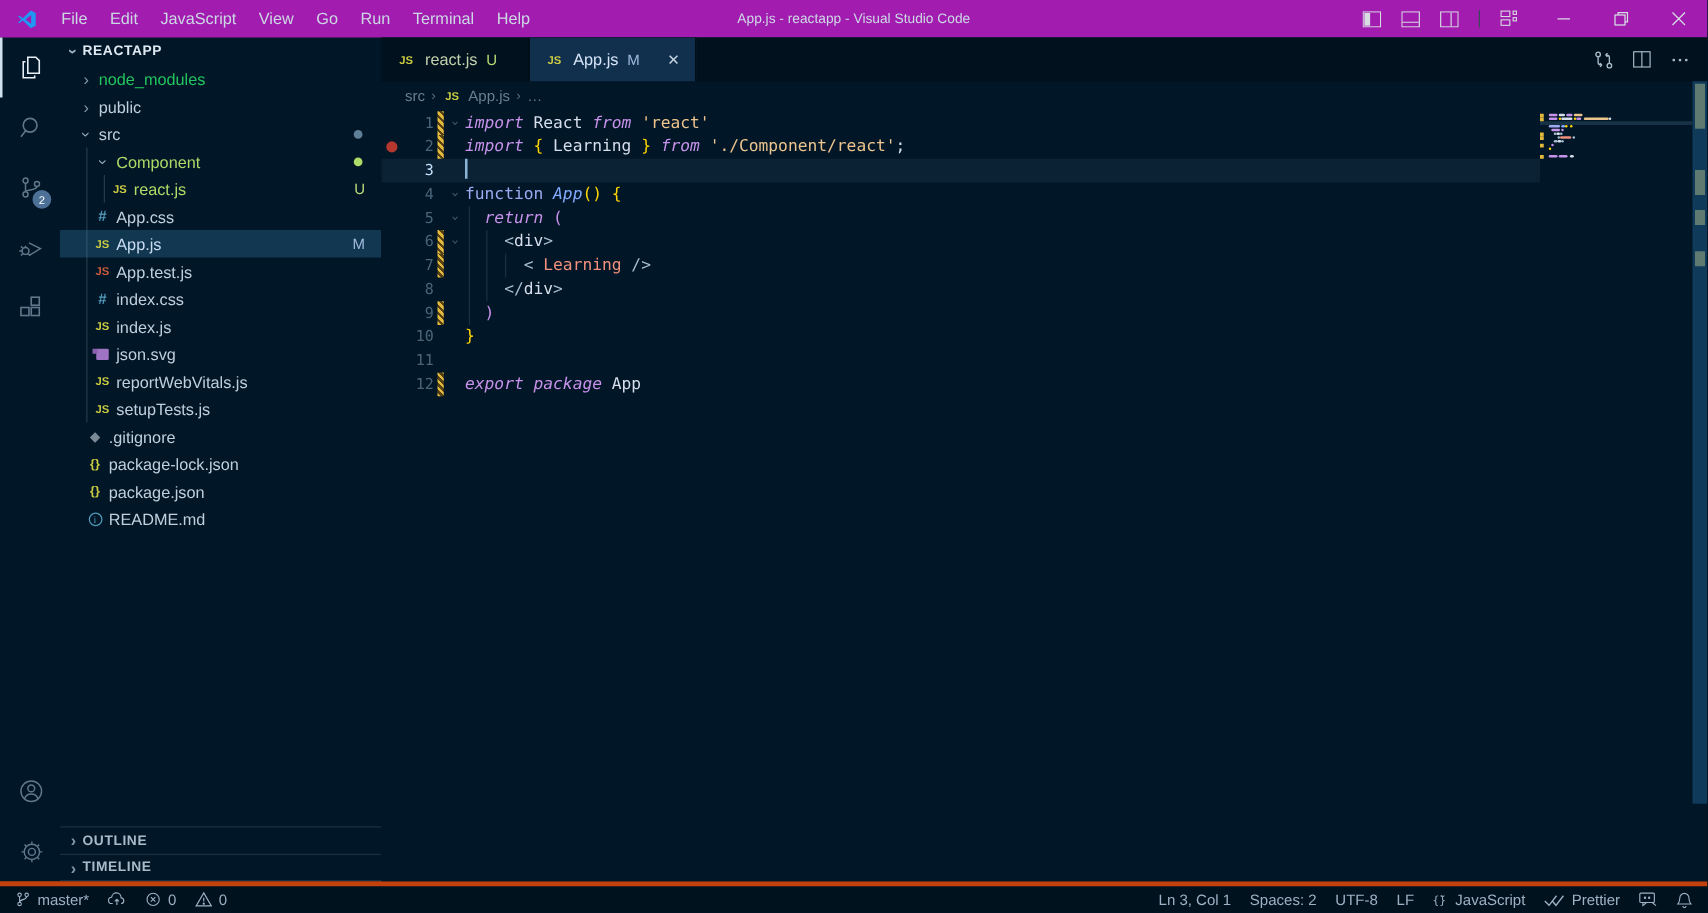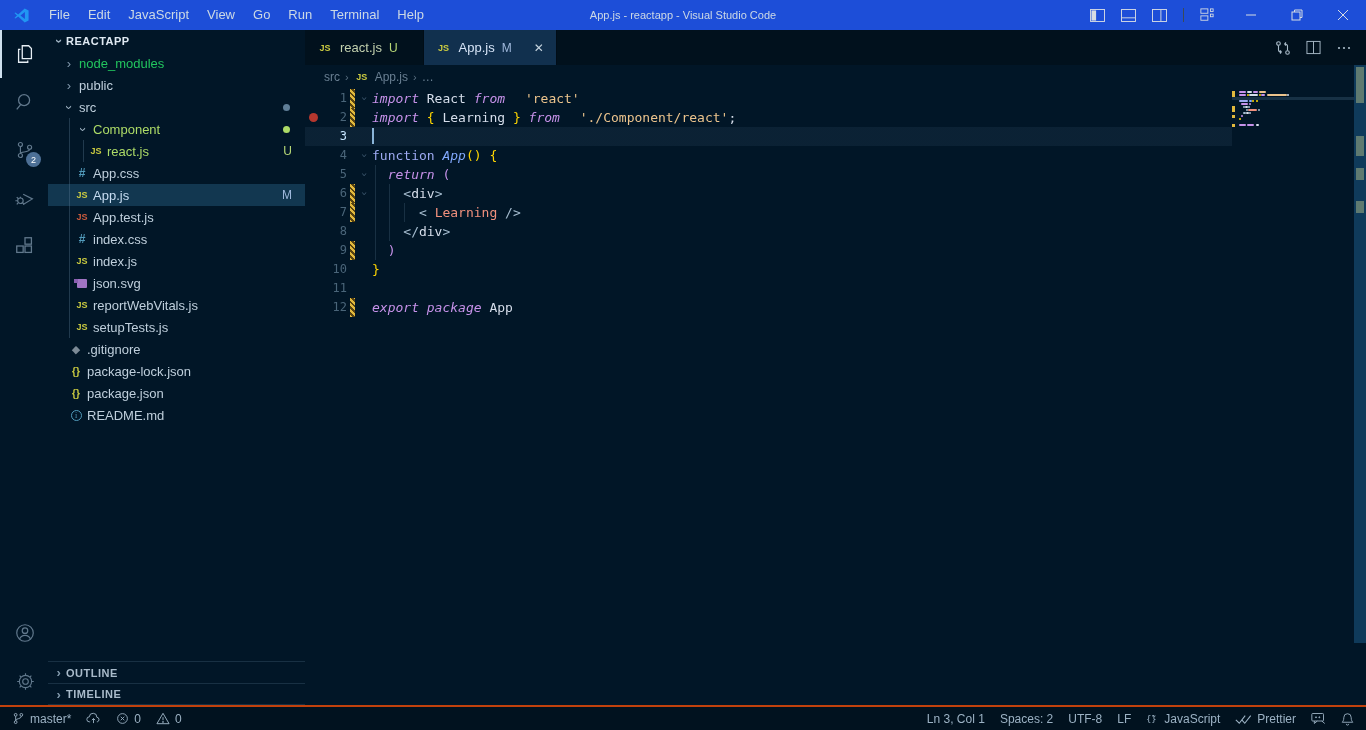--- a/index.html
+++ b/index.html
@@ -8,7 +8,7 @@
   .app { width:1366px; height:730px; display:flex; flex-direction:column; background:#011627; color:#d6deeb; }
 
   
-  .titlebar { height:30px; background:#1d4ed8; display:flex; align-items:center; position:relative; flex:0 0 30px; }
+  .titlebar { height:30px; background:#a21caf; display:flex; align-items:center; position:relative; flex:0 0 30px; }
   .vslogo { margin:0 10px 0 13px; display:flex; align-items:center; }
   .menubar { display:flex; align-items:center; height:100%; }
   .menu-item { padding:0 9px; font-size:13px; color:#ccd9e4; line-height:30px; cursor:default; }

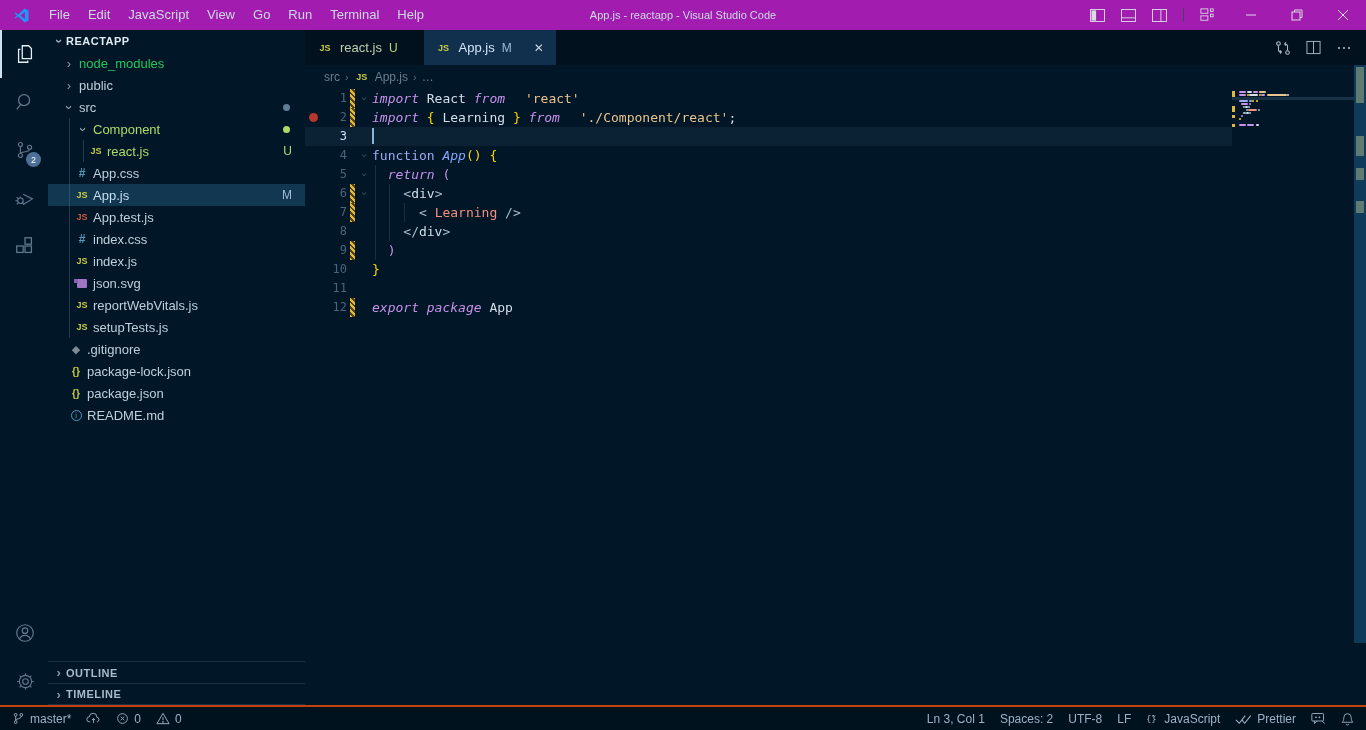--- a/index.html
+++ b/index.html
@@ -90,7 +90,7 @@
   .tok-fn { color:#82aaff; font-style:italic; }
   .tok-gold { color:#ffd602; }
   .tok-pink { color:#c792ea; }
-  .tok-str { color:#ecc48d;margin-left:12px; }
+  .tok-str { color:#ecc48d; }
   .tok-fg { color:#d6deeb; }
   .tok-tb { color:#a5bccf; }
   .tok-tag { color:#d6deeb; }

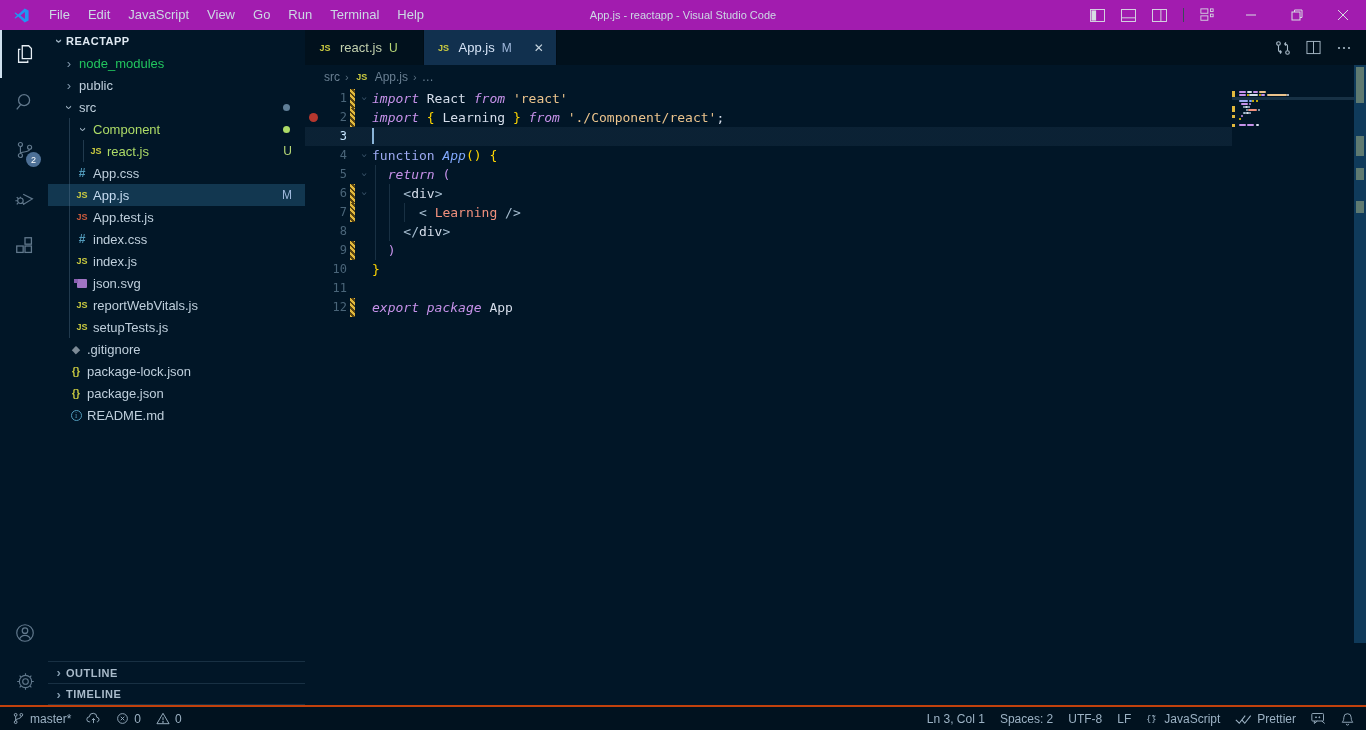--- a/index.html
+++ b/index.html
@@ -106,7 +106,7 @@
   .ss-mark { position:absolute; left:2px; width:8px; background:#5f7a70; }
 
   
-  .statusbar { height:25px; flex:0 0 25px; background:#01121f; border-top:2px solid #c2410c; display:flex; align-items:center; justify-content:space-between; padding:0 12px; font-size:12px; color:#9cb2c4; }
+  .statusbar { height:25px; flex:0 0 25px; background:#01121f; border-top:4px solid #c2410c; display:flex; align-items:center; justify-content:space-between; padding:0 12px; font-size:12px; color:#9cb2c4; }
   .sb-left, .sb-right { display:flex; align-items:center; gap:15px; }
   .sb-item { display:flex; align-items:center; gap:5px; cursor:pointer; white-space:nowrap; }
   .sb-item svg { display:block; }

